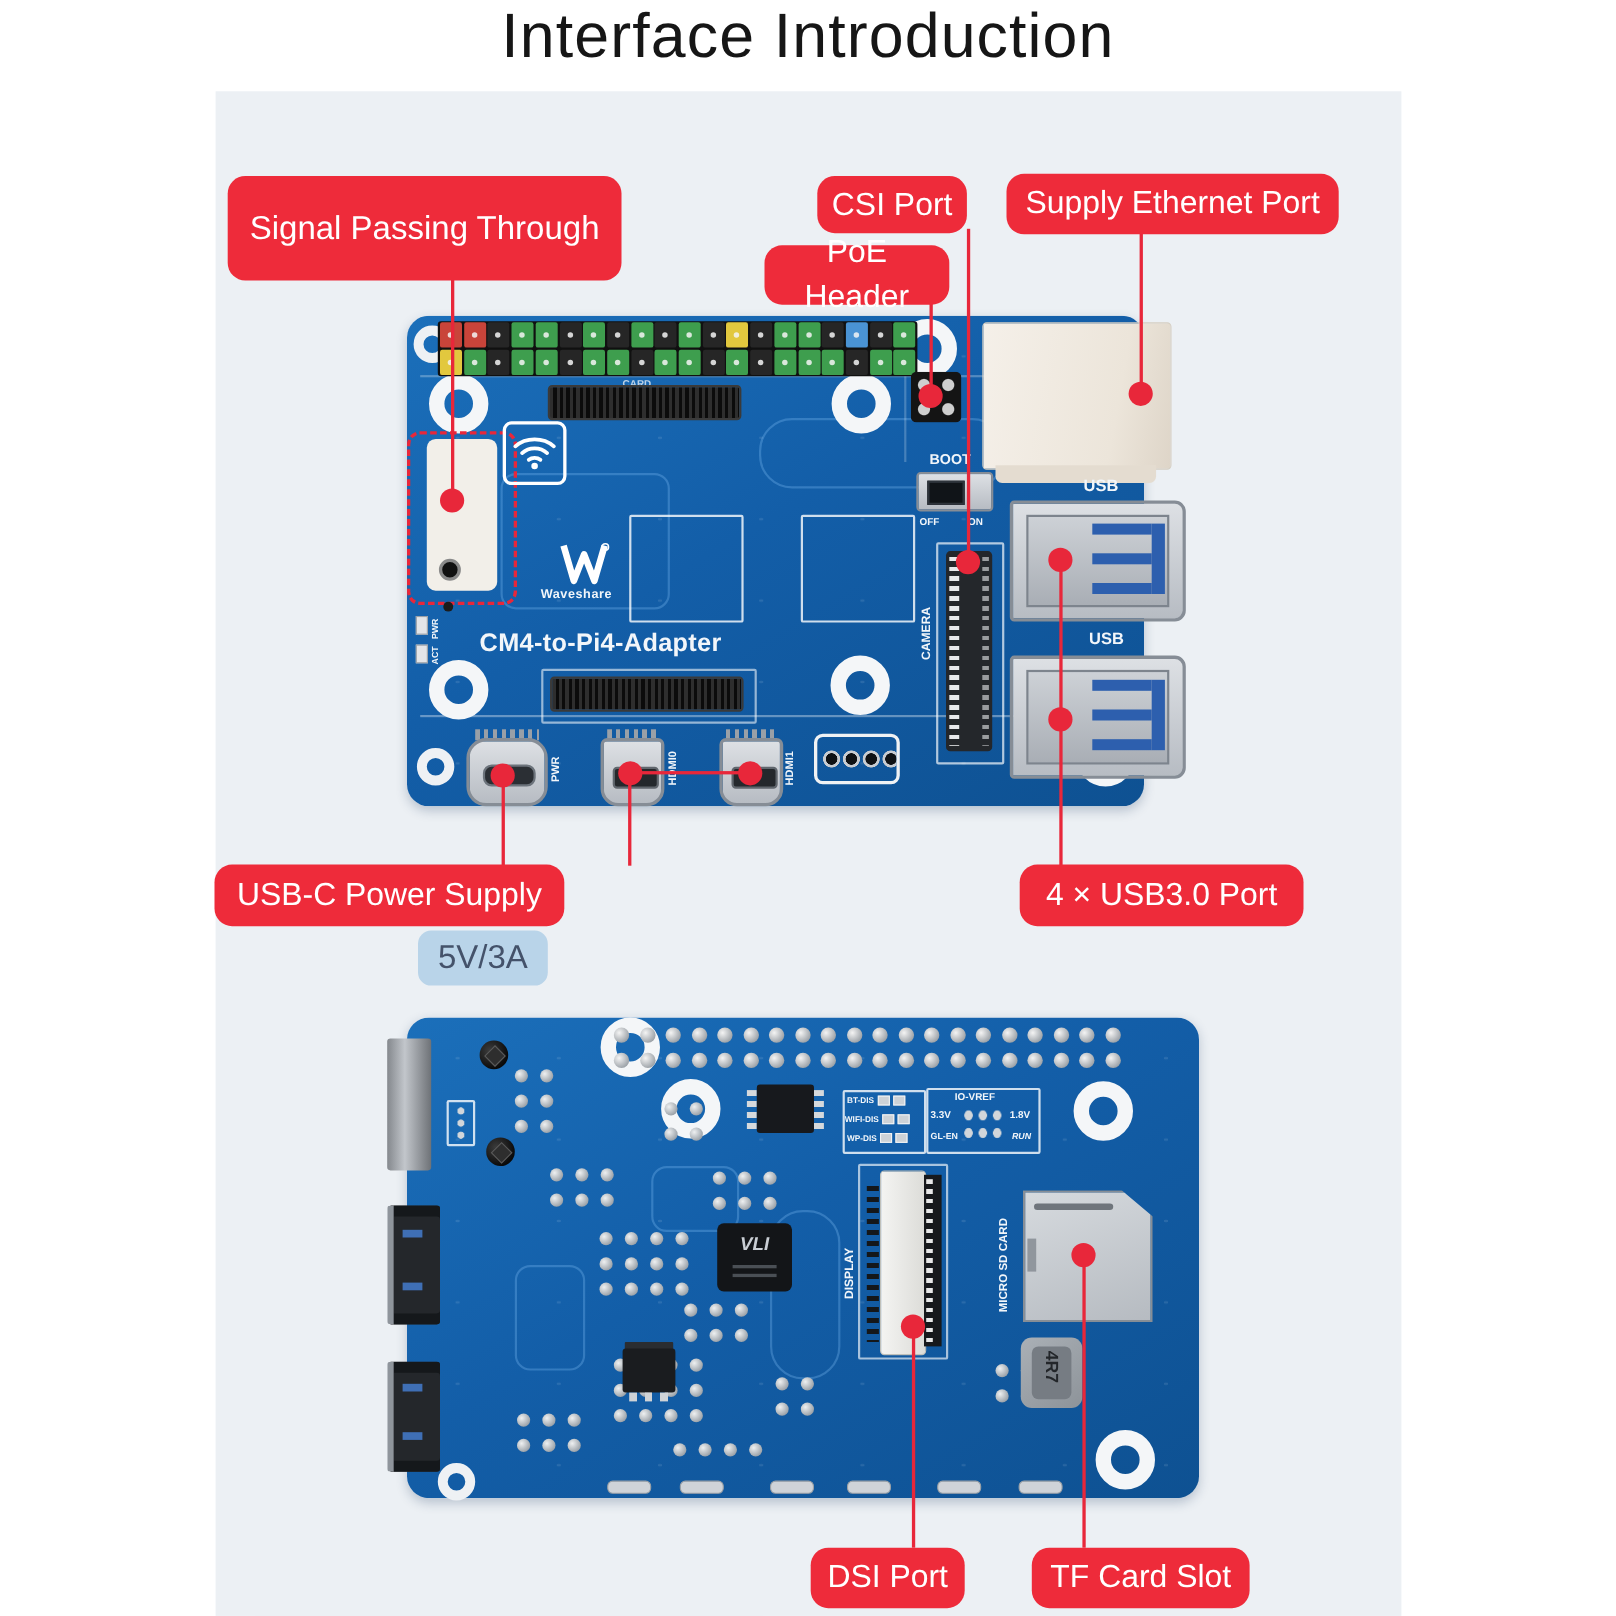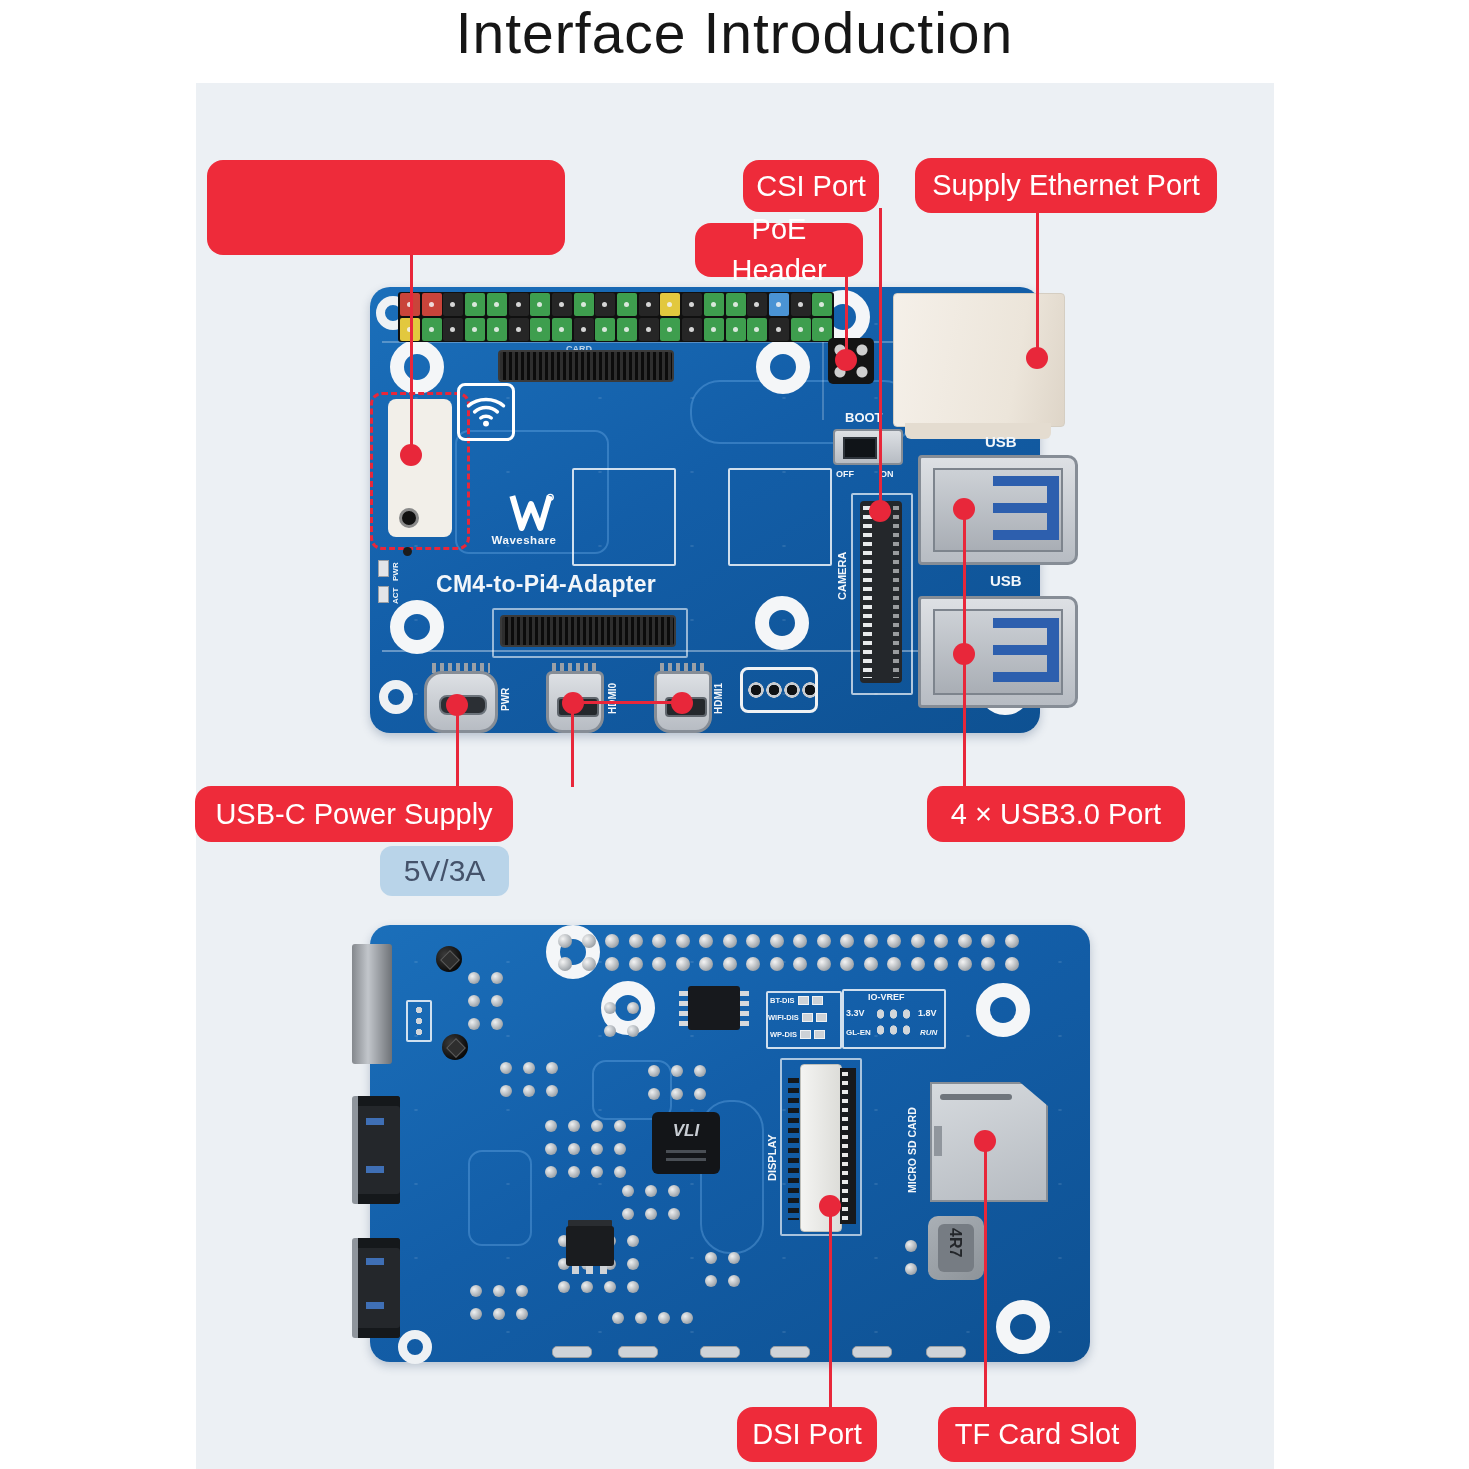--- a/index.html
+++ b/index.html
@@ -235,6 +235,7 @@
   <div class="rline" style="left:410px;top:253px;height:202px;"></div>
   <div class="rdot" style="left:400px;top:444px;"></div>
   <div class="callout" style="left:207px;top:160px;width:358px;height:95px;font-size:30px;">
+    <span>Signal Passing Through</span>
   </div>
 
   <div class="rline" style="left:879px;top:208px;height:304px;"></div>

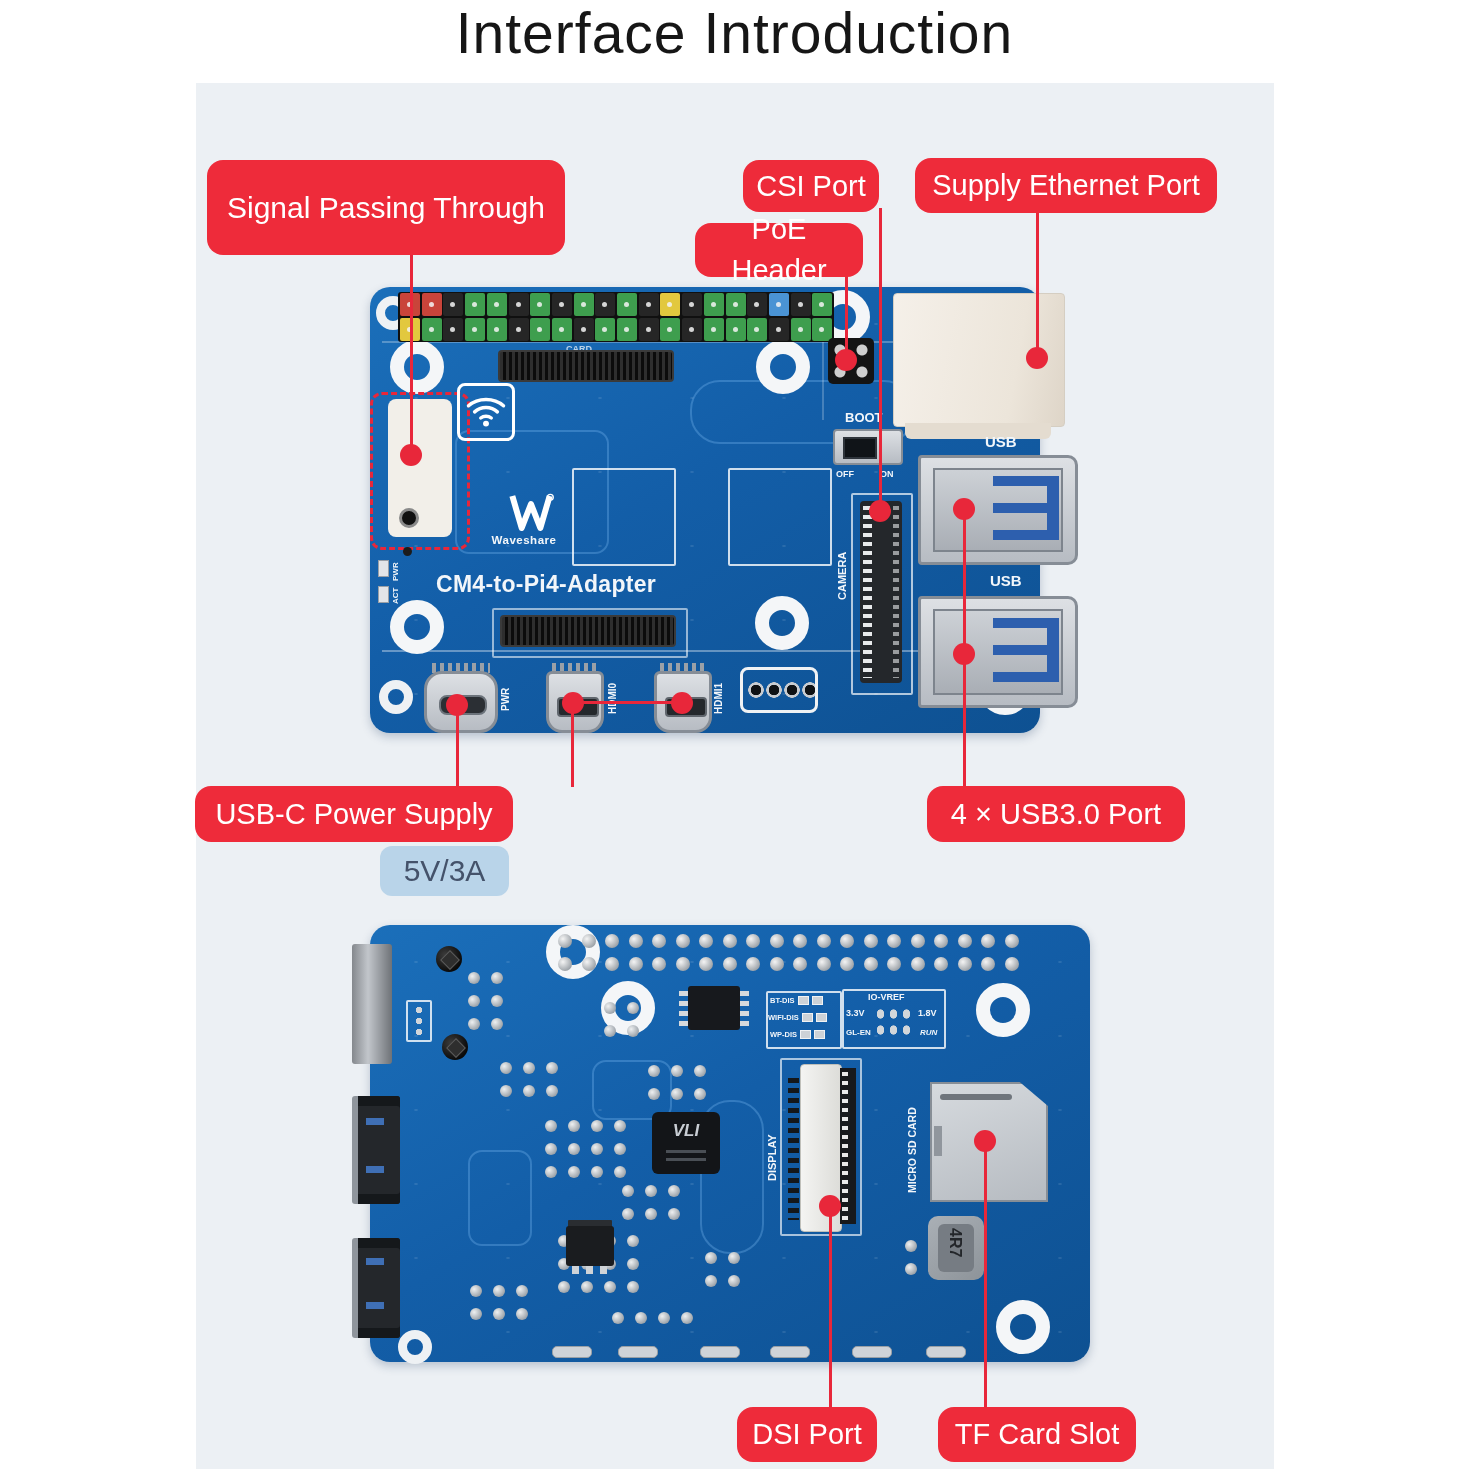--- a/index.html
+++ b/index.html
@@ -253,7 +253,7 @@
   <div class="rline" style="left:456px;top:705px;height:82px;"></div>
   <div class="rdot" style="left:446px;top:694px;"></div>
   <div class="callout" style="left:195px;top:786px;width:318px;height:56px;">USB-C Power Supply</div>
-  <div class="note" style="left:380px;top:846px;width:129px;height:50px;">5V/3A</div>
+  <div class="note" style="left:380px;top:846px;width:118px;height:50px;">5V/3A</div>
 
   <div class="rlineh" style="left:573px;top:701px;width:110px;"></div>
   <div class="rline" style="left:571px;top:703px;height:84px;"></div>

